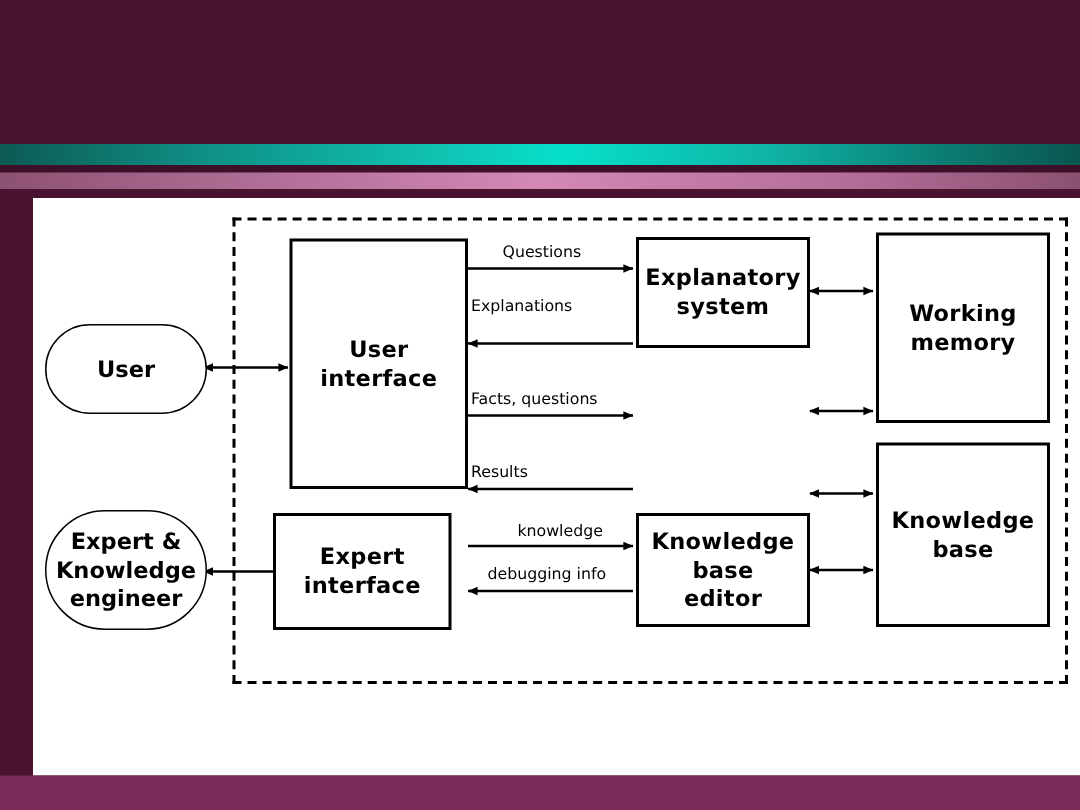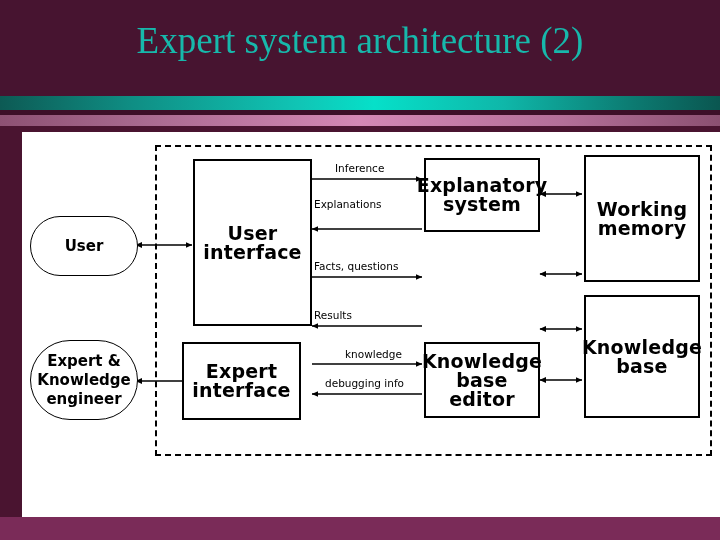--- a/index.html
+++ b/index.html
@@ -134,7 +134,6 @@
 <div id="slide">
 
   <div id="title-band"></div>
-  <div id="slide-title">Expert system architecture (2)</div>
 
   <div id="rule-teal"></div>
   <div id="rule-gap"></div>

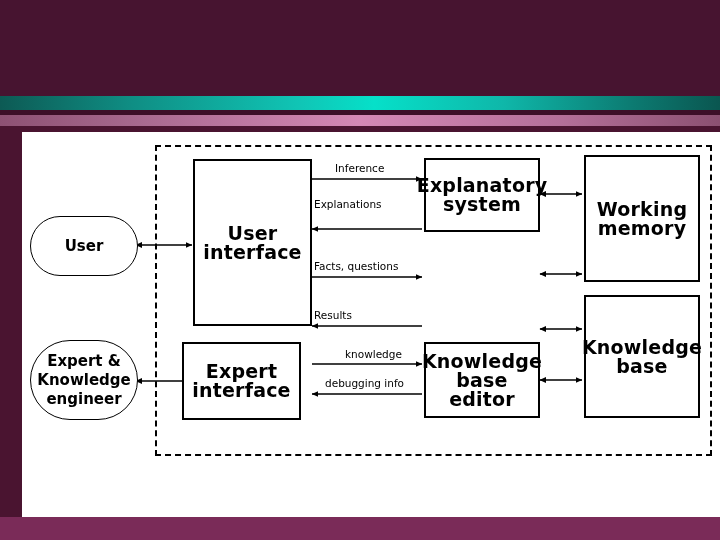--- a/index.html
+++ b/index.html
@@ -246,7 +246,7 @@
       </span>
     </div>
 
-    <div class="edge-label" style="left:313px; top:30px;">Inference</div>
+    <div class="edge-label" style="left:313px; top:30px;">Questions</div>
 
     <div class="edge-label" style="left:292px; top:66px;">Explanations</div>
 

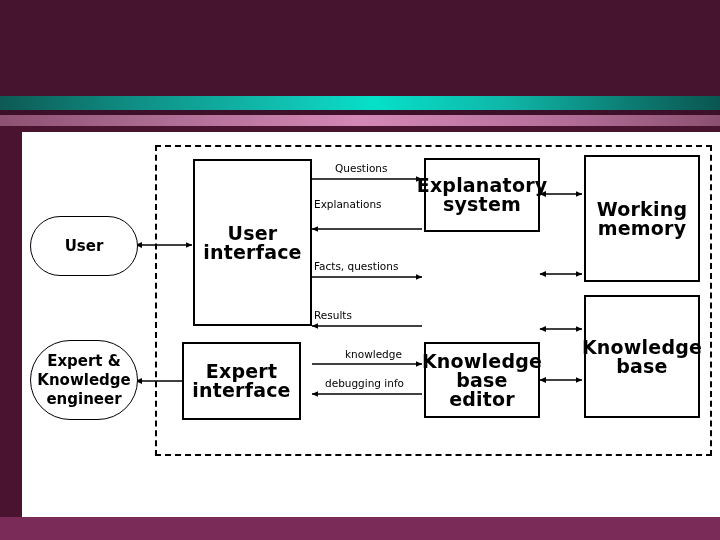--- a/index.html
+++ b/index.html
@@ -91,7 +91,7 @@
     text-align: center;
     font-family: "DejaVu Sans", sans-serif;
     font-weight: bold;
-    font-size: 19px;
+    font-size: 15px;
     line-height: 19px;
     color: #000;
     letter-spacing: 0.2px;

